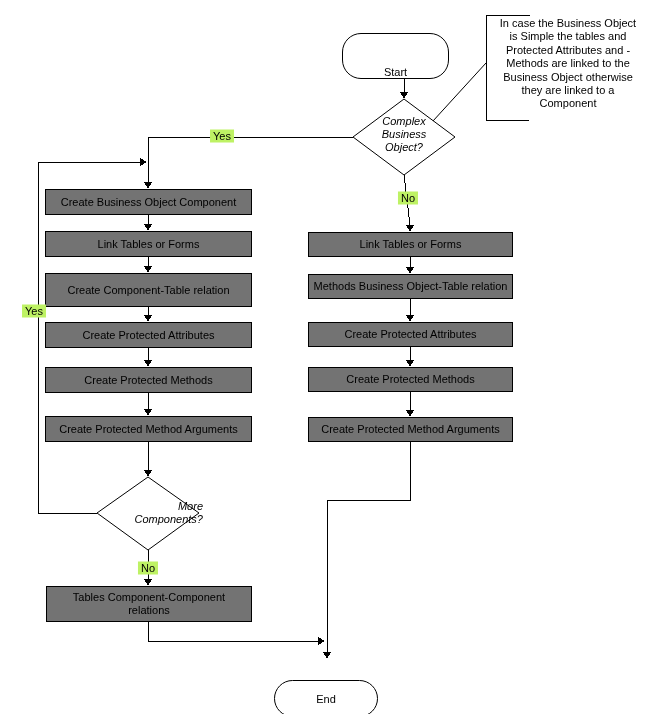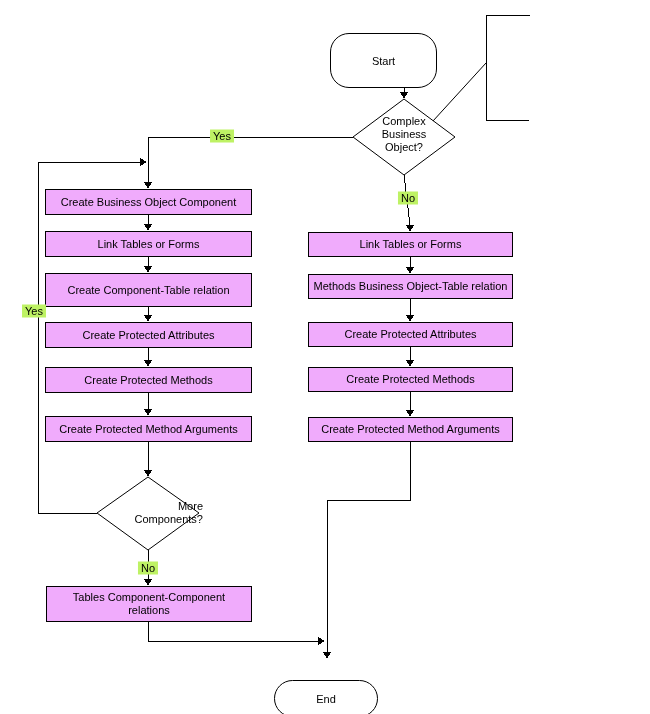--- a/index.html
+++ b/index.html
@@ -171,6 +171,13 @@
   <div class="edge-label" style="left:34px; top:311px;">Yes</div>
   <div class="edge-label" style="left:148px; top:568px;">No</div>
 
+  <div class="note-text">In case the Business Object
+is Simple the tables and
+Protected Attributes and -
+Methods are linked to the
+Business Object otherwise
+they are linked to a
+Component</div>
 
 </div>
 

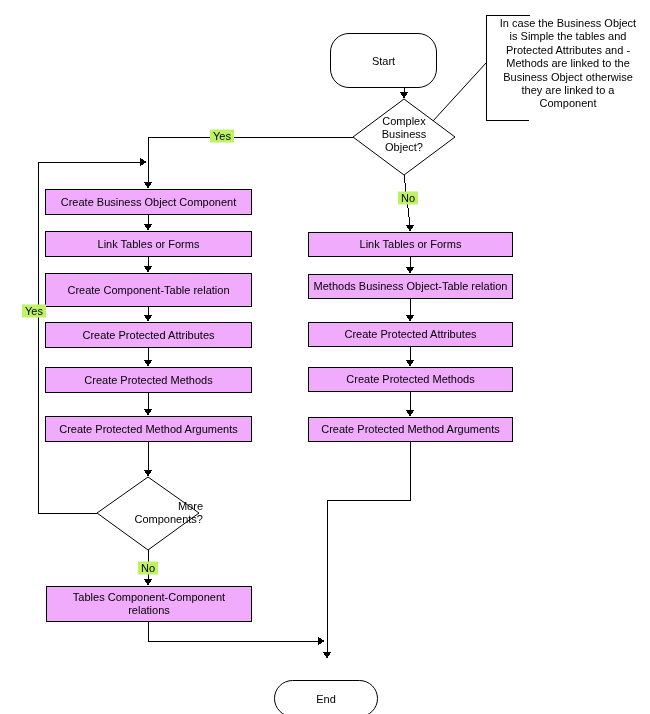--- a/index.html
+++ b/index.html
@@ -138,7 +138,7 @@
     </g>
   </svg>
 
-  <div class="node terminal" style="left:330px; top:33px; width:107px; height:55px;">
+  <div class="node terminal" style="left:342px; top:33px; width:107px; height:46px;align-items:flex-end;">
     <span>Start</span>
   </div>
   <div class="node terminal" style="left:274px; top:660px; width:104px; height:37px;margin-top:20px;">

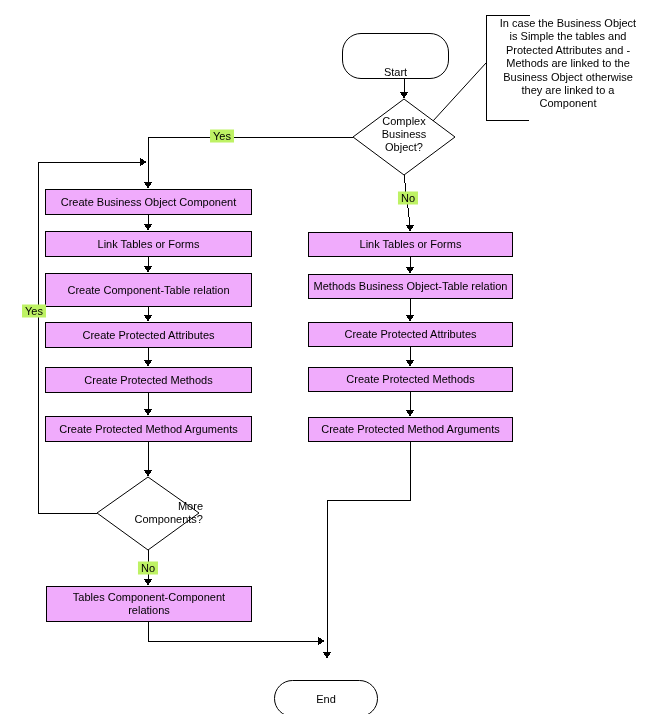--- a/index.html
+++ b/index.html
@@ -44,6 +44,7 @@
     text-align: center;
     line-height: 13px;
     white-space: pre-line;
+    font-style: italic;
   }
   .edge-label {
     position: absolute;

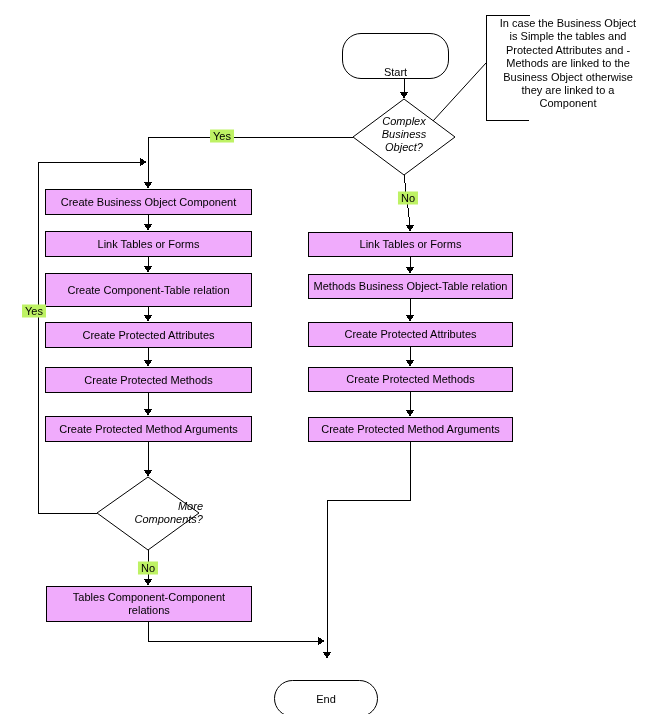--- a/index.html
+++ b/index.html
@@ -22,7 +22,7 @@
   .node { position: absolute; box-sizing: border-box; }
   .process {
     border: 1px solid #000;
-    background: #f0abfc;
+    background: #737373;
     display: flex;
     align-items: center;
     justify-content: center;

